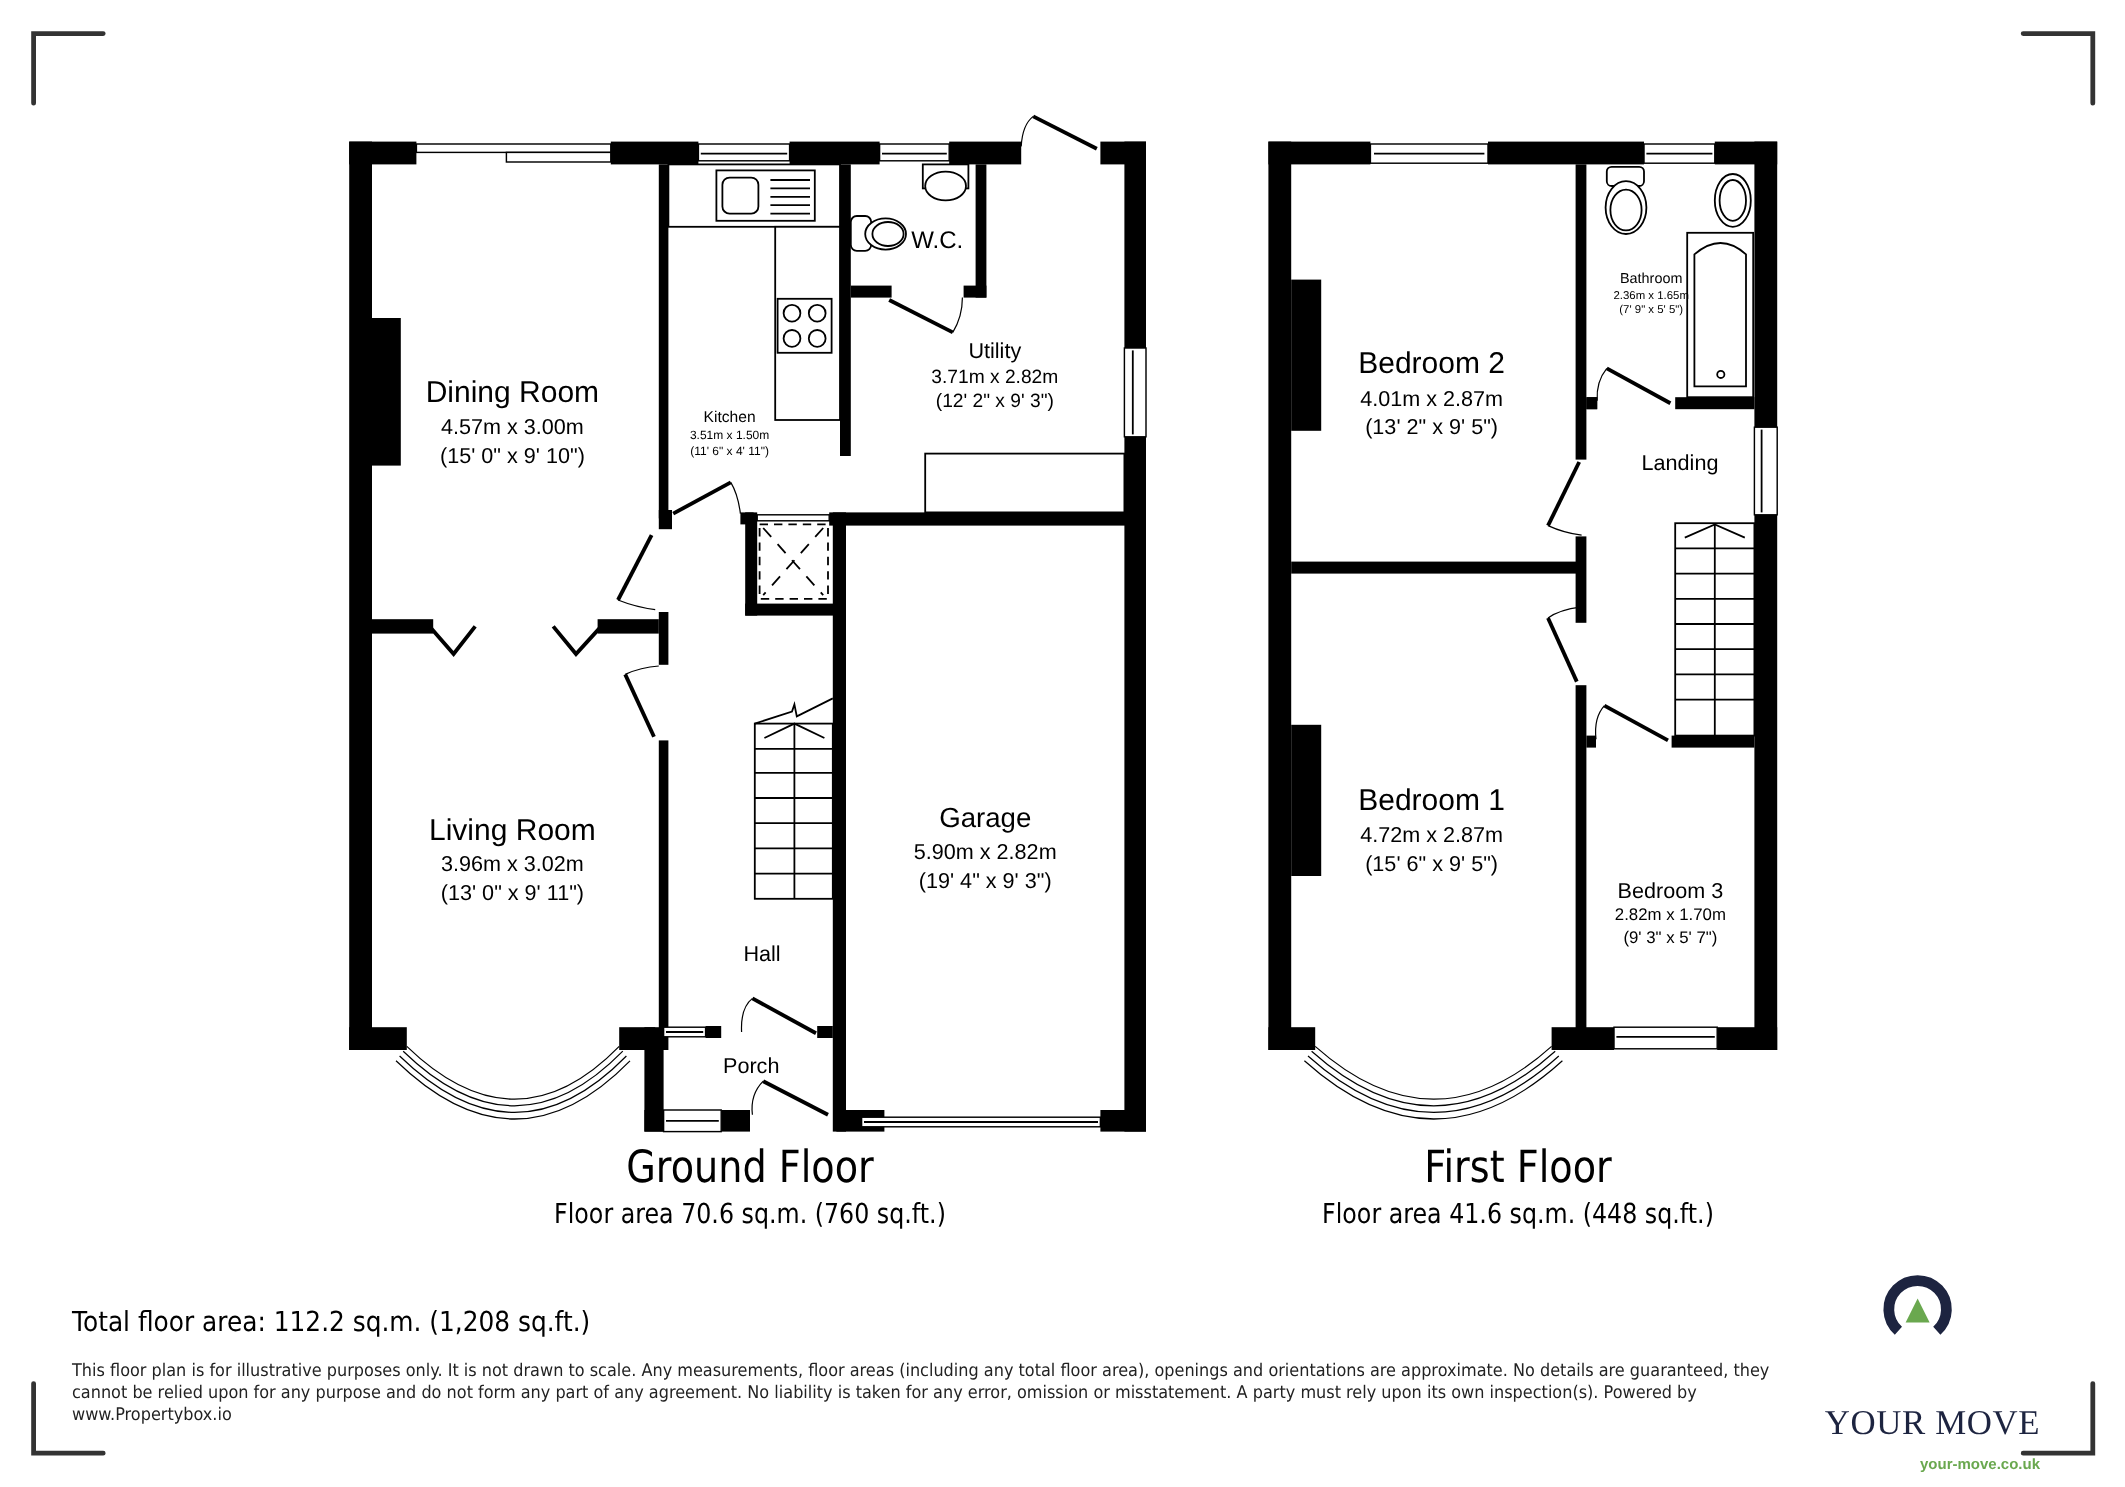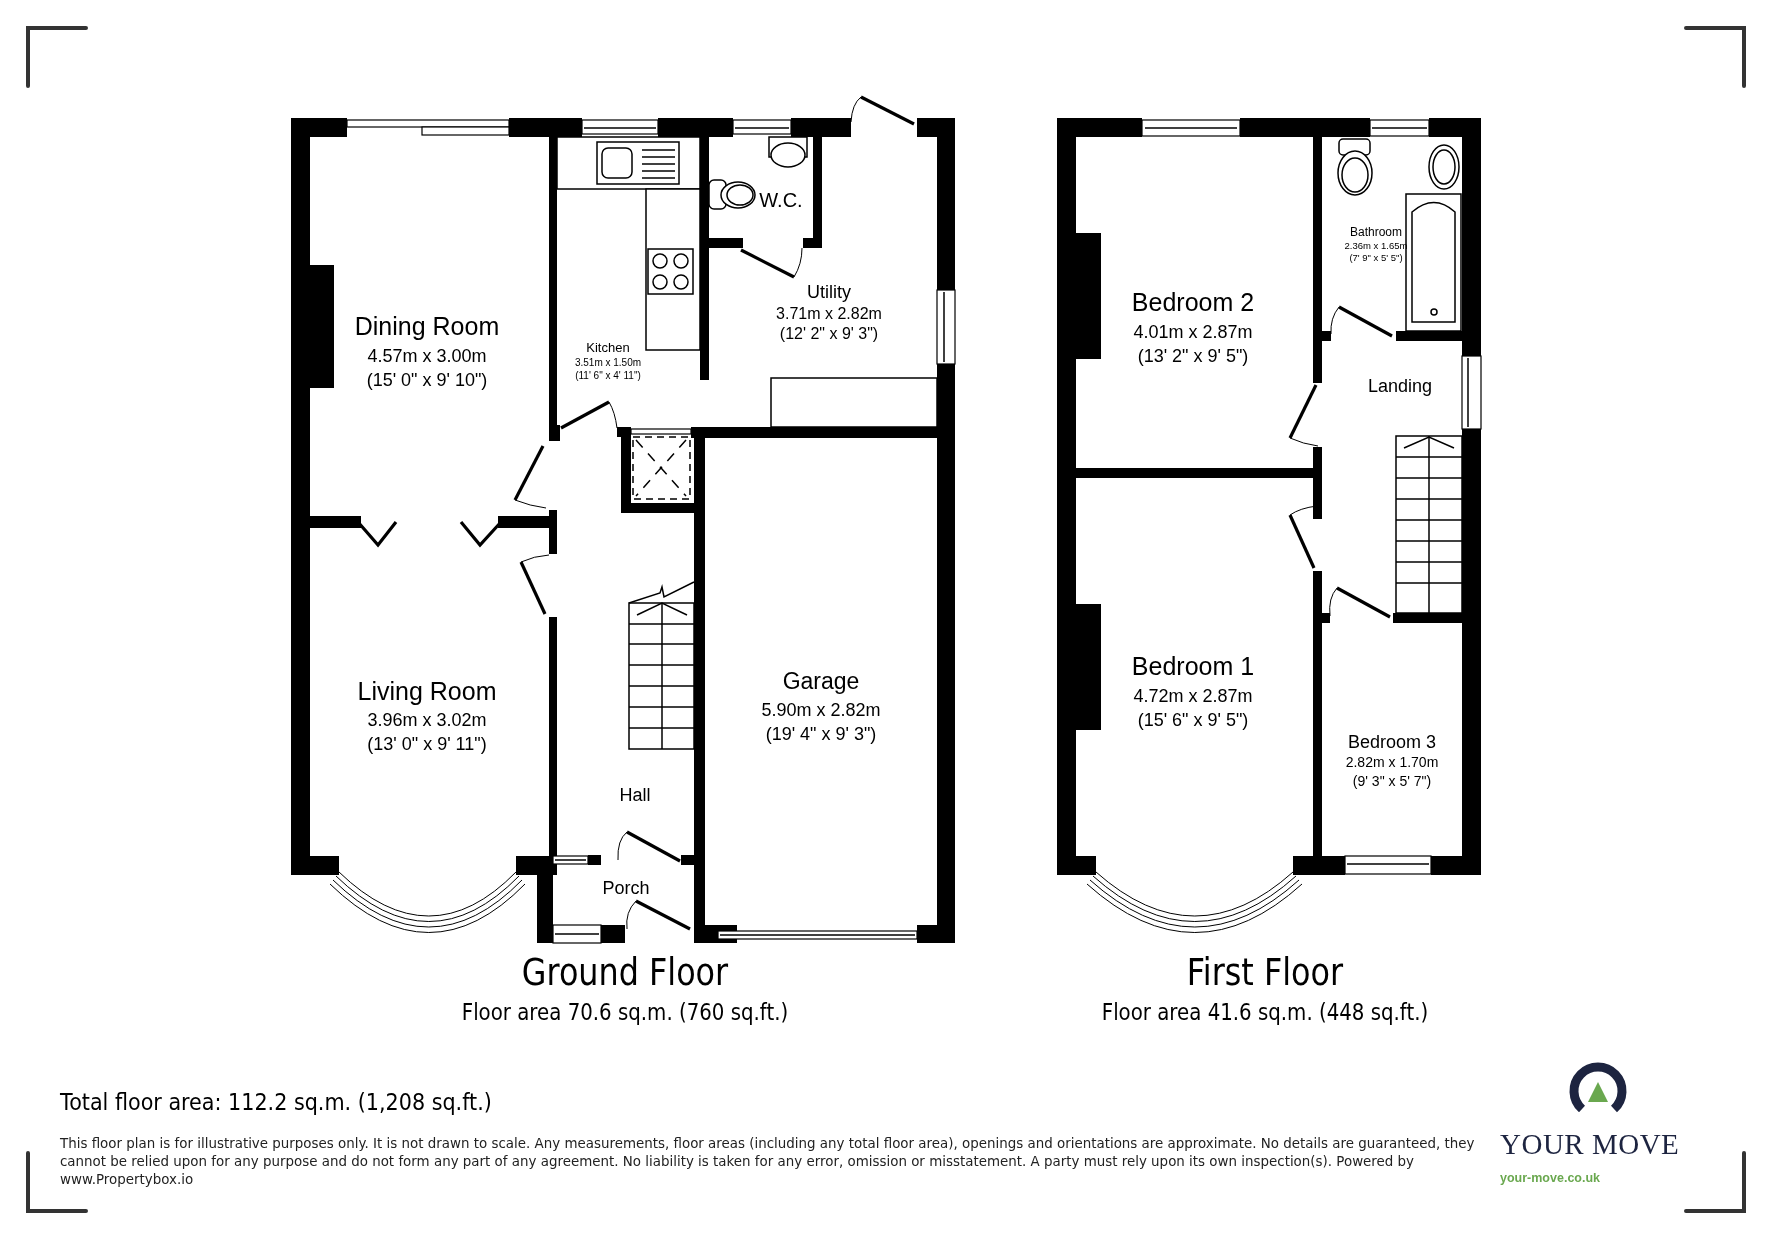--- a/index.html
+++ b/index.html
@@ -17,7 +17,7 @@
   .floor-area { position:absolute; font-family:"DejaVu Sans", sans-serif; color:#000; text-align:center; transform:scaleX(0.86); transform-origin:center; }
   .total { position:absolute; left:60px; top:1089px; font-family:"DejaVu Sans", sans-serif; font-size:23px; color:#000; transform:scaleX(0.9); transform-origin:left; white-space:nowrap; }
   .disclaimer { position:absolute; left:60px; top:1134px; width:1560px; font-family:"DejaVu Sans", sans-serif; font-size:14.5px; line-height:18px; color:#222; transform:scaleX(0.925); transform-origin:left top; }
-  .logo { position:absolute; left:1500px; top:1068px; width:200px; height:120px; text-align:left; }
+  .logo { position:absolute; left:1500px; top:1110px; width:200px; height:120px; text-align:right; }
   .logo-word { position:absolute; left:0; top:60px; width:200px; font-family:"Liberation Serif", serif; font-size:29px; color:#1d2440; letter-spacing:0.5px; }
   .logo-url { position:absolute; left:0; top:103px; width:200px; font-family:"Liberation Sans", sans-serif; font-weight:bold; font-size:12.5px; color:#6aa84f; }
 </style>

